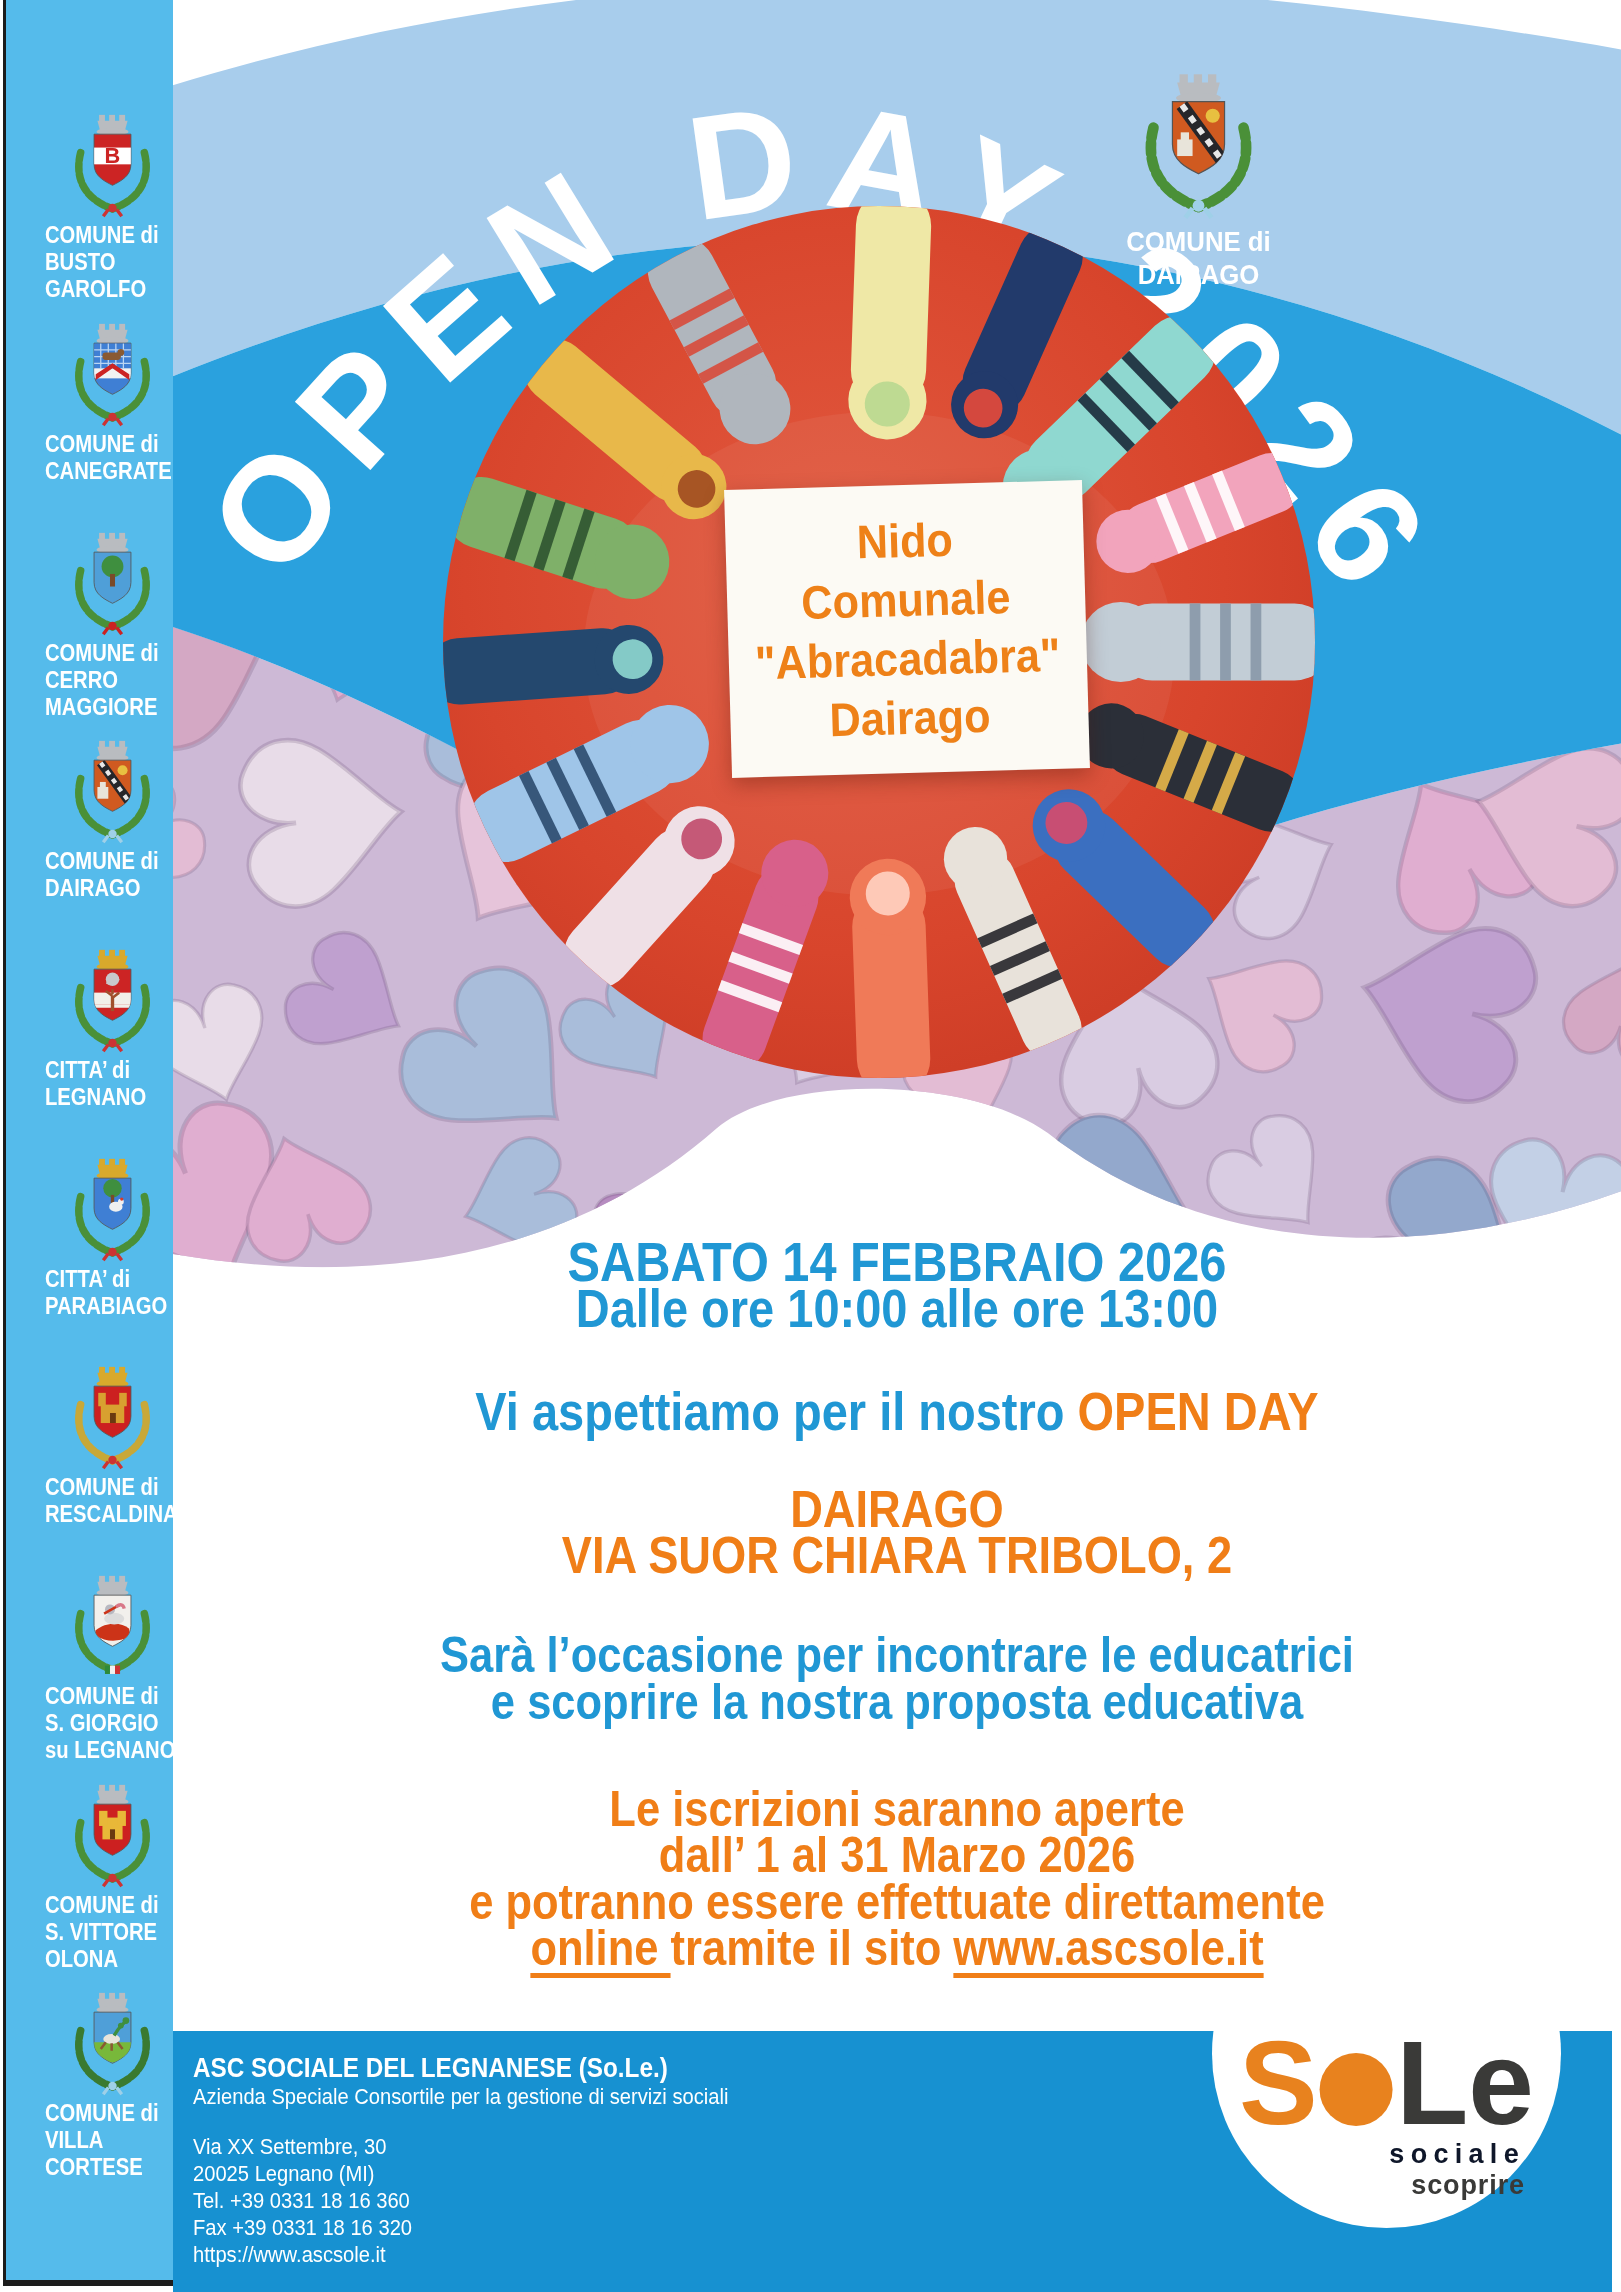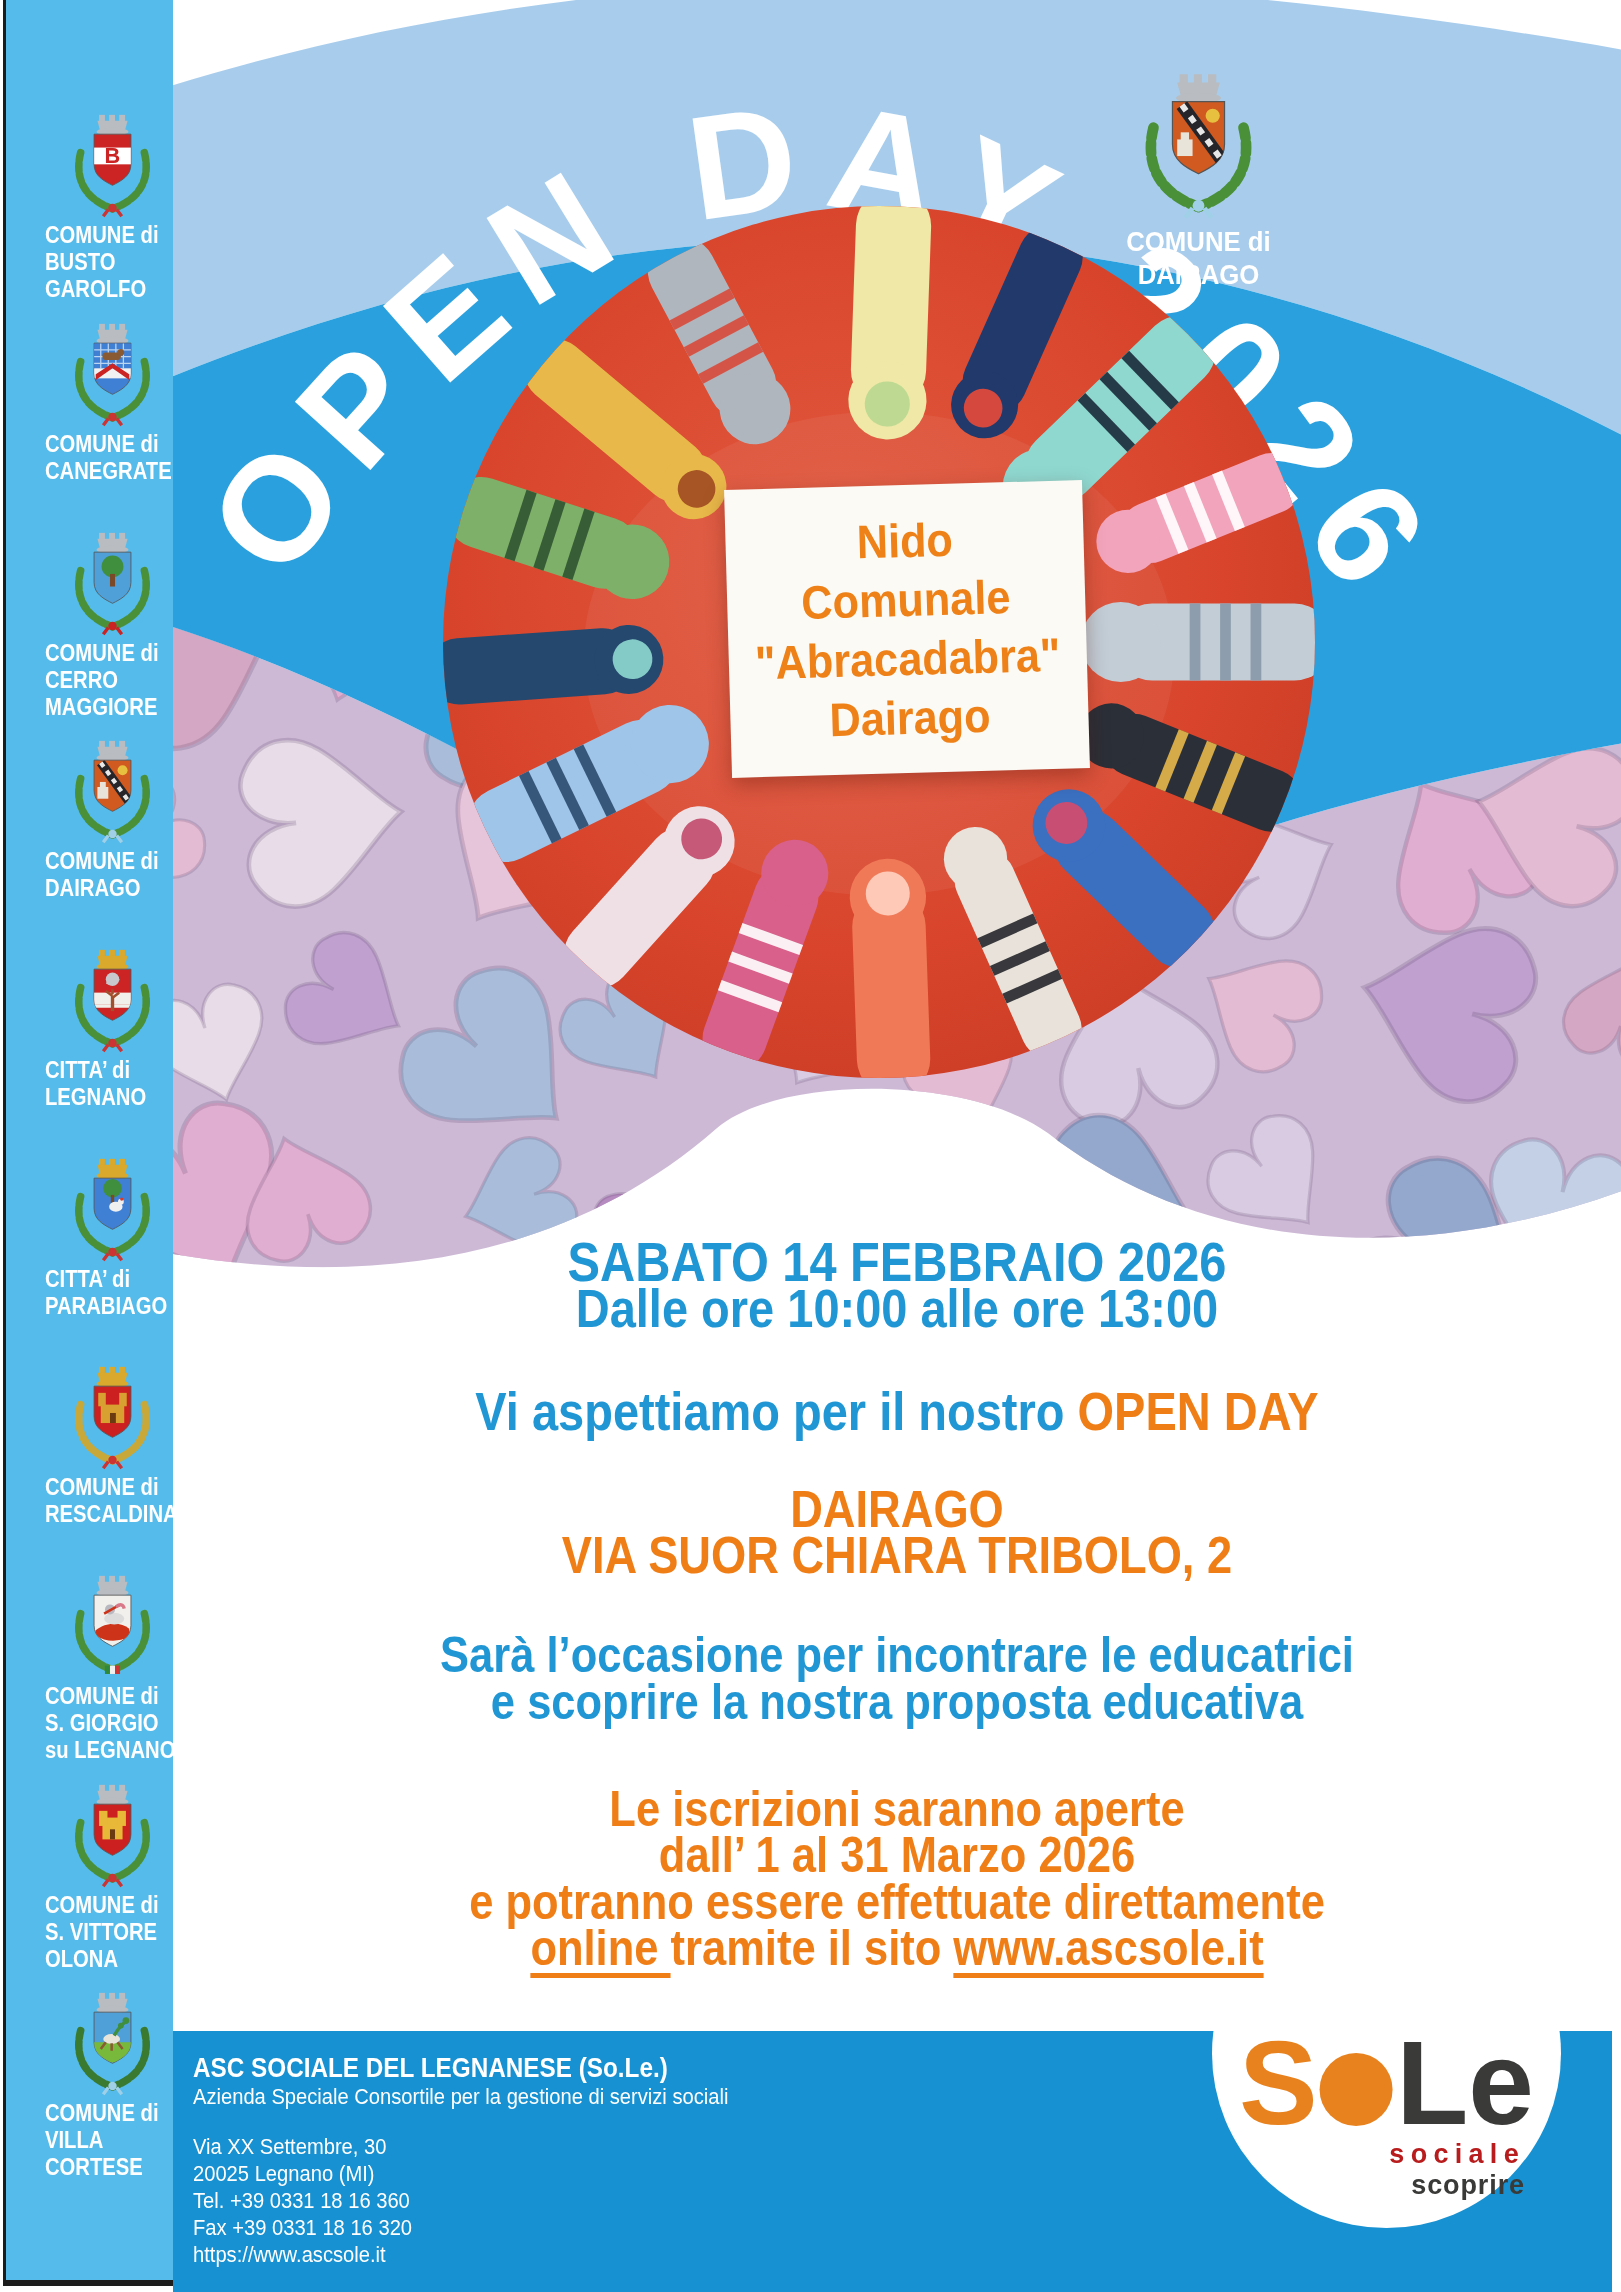--- a/index.html
+++ b/index.html
@@ -50,7 +50,7 @@
   .sole-word .s{font-size:118px;font-weight:bold;color:#E8821E;line-height:90px;}
   .sole-word .dot{width:73px;height:73px;background:#E8821E;border-radius:50%;margin:0 3.6px 1.8px 1.8px;}
   .sole-word .le{font-size:118px;font-weight:bold;color:#3a3a38;line-height:90px;}
-  .sole-sub1{position:absolute;right:36px;top:260px;color:#b91c1c;font-weight:bold;font-size:27px;letter-spacing:6.3px;}
+  .sole-sub1{position:absolute;right:36px;top:260px;color:#0f172a;font-weight:bold;font-size:27px;letter-spacing:6.3px;}
   .sole-sub2{position:absolute;right:36px;top:291px;color:#3a3a38;font-weight:bold;font-size:27px;letter-spacing:0.9px;}
 </style>
 </head>

